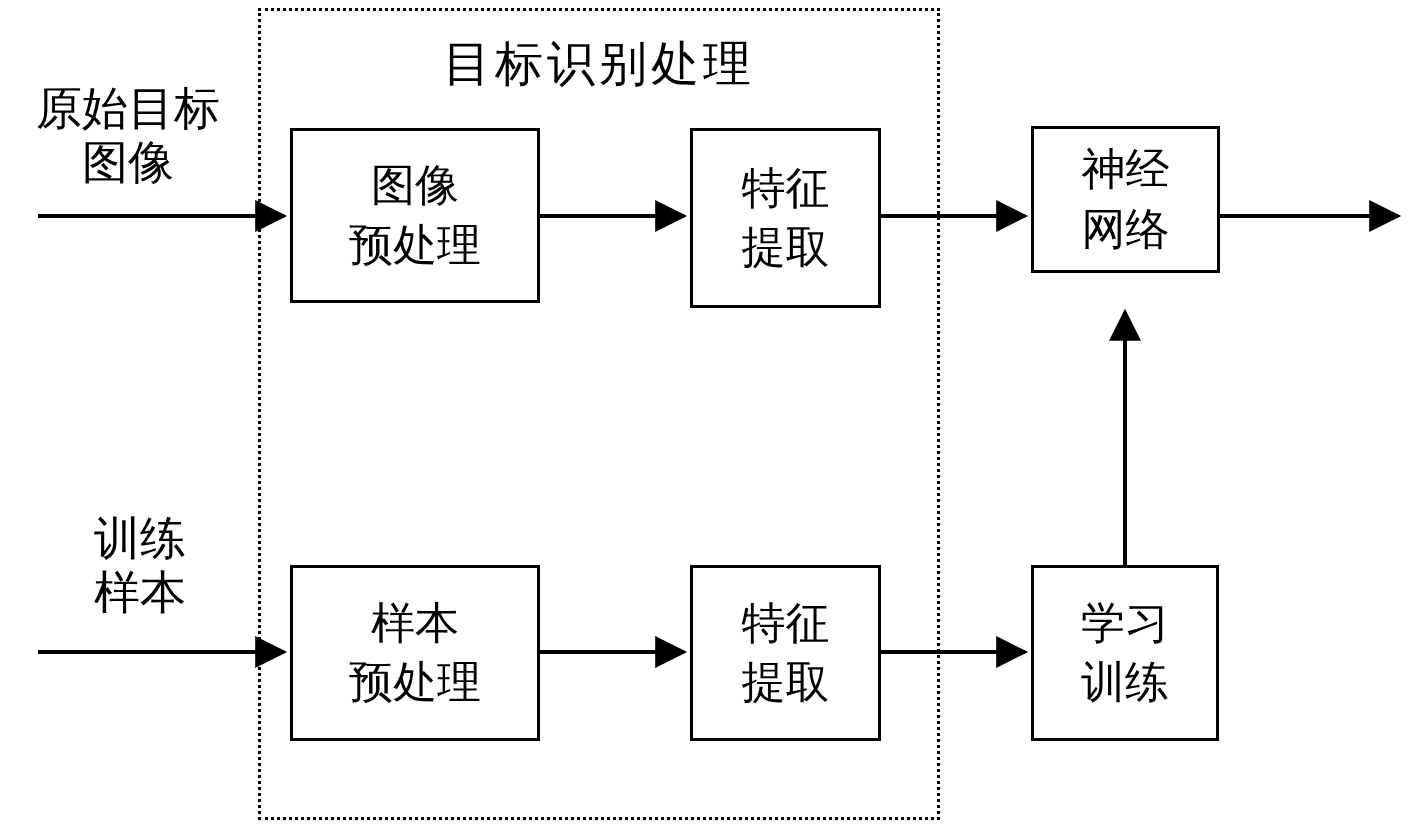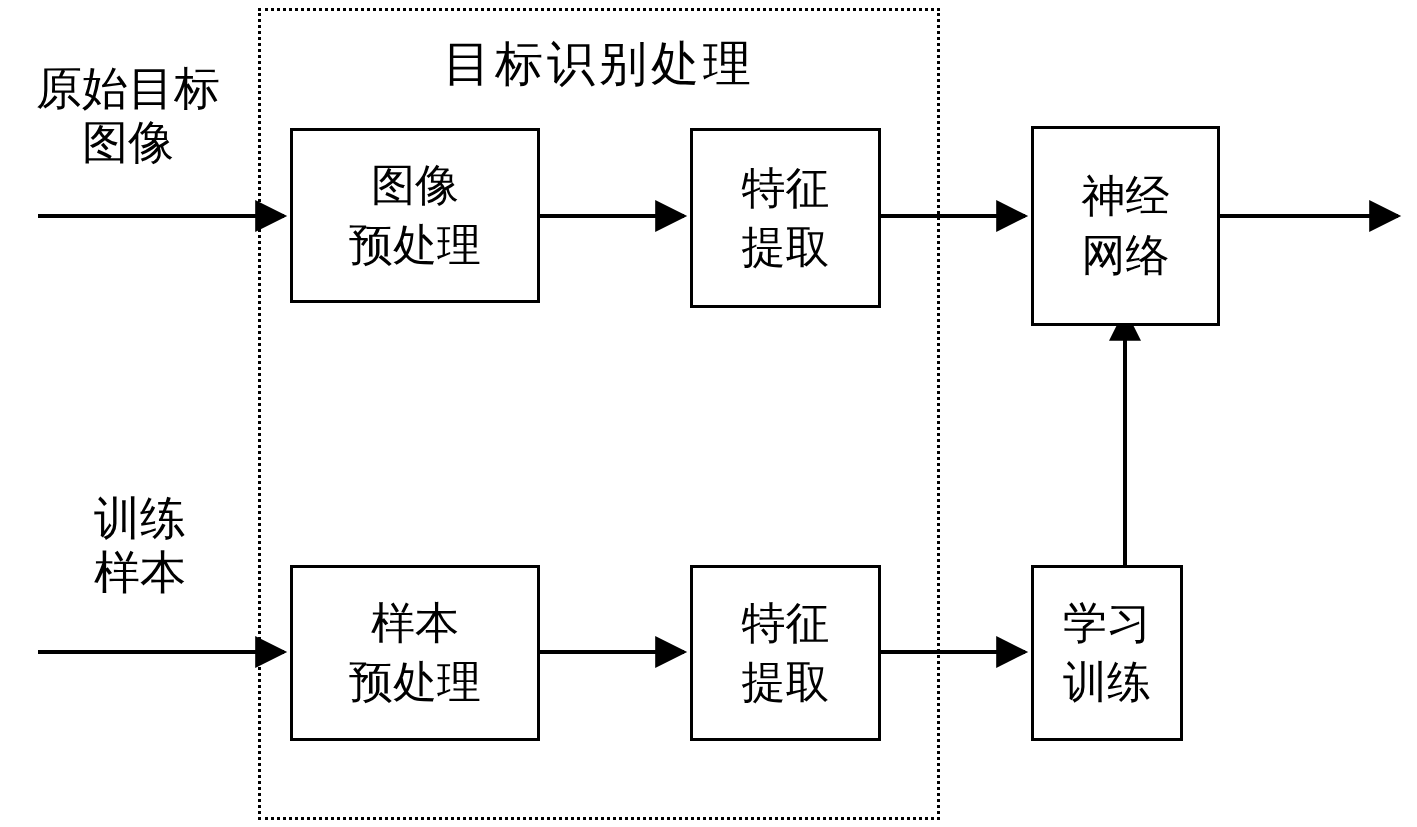--- a/index.html
+++ b/index.html
@@ -54,6 +54,7 @@
     font-size: 46px;
     line-height: 1.18;
     white-space: pre-line;
+    margin-top: 20px;
   }
   #arrow-layer {
     position: absolute;

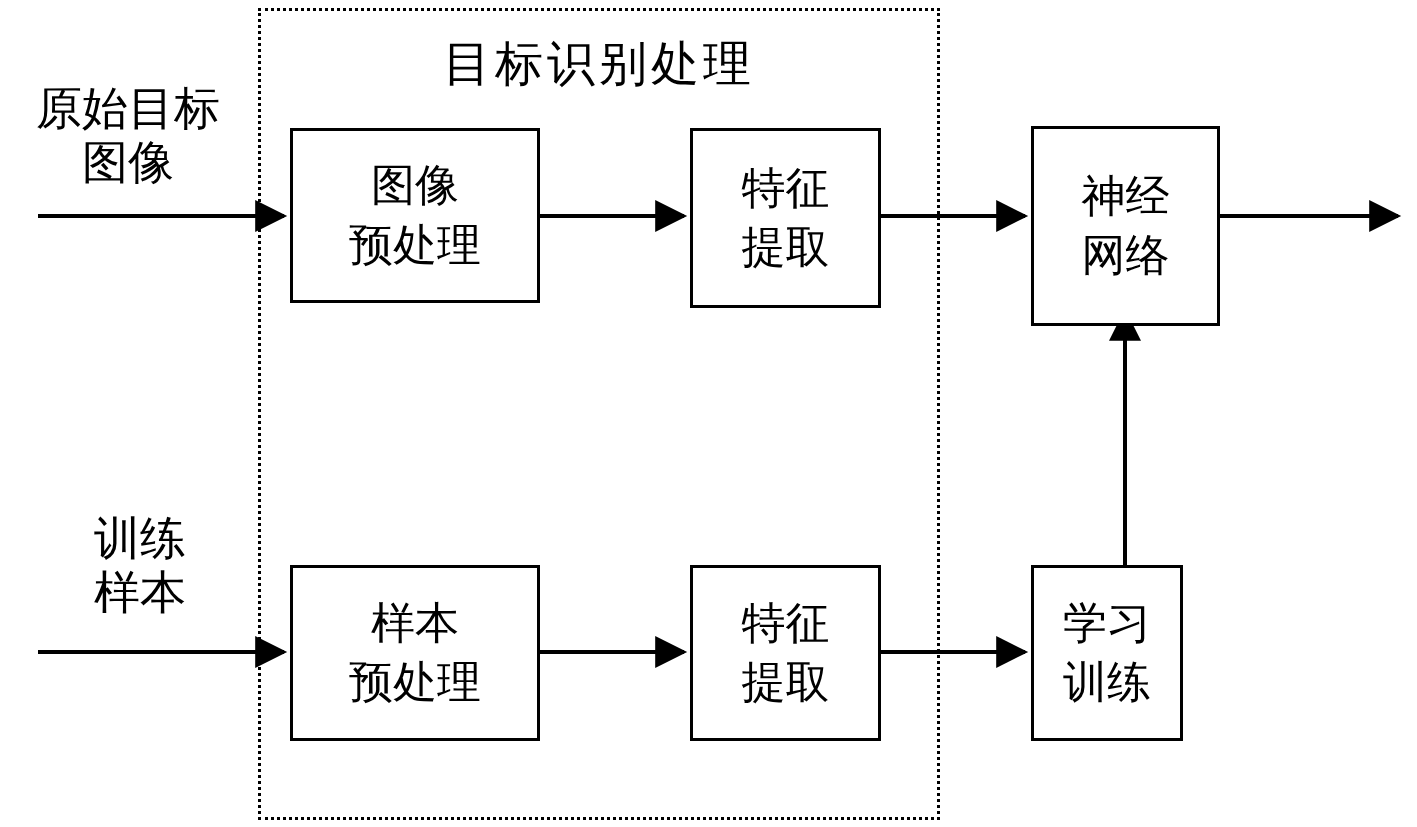--- a/index.html
+++ b/index.html
@@ -67,7 +67,7 @@
   
   #node-image-preprocess   { left: 290px; top: 128px; width: 250px; height: 175px; }
   #node-feature-top        { left: 690px; top: 128px; width: 191px; height: 180px; }
-  #node-neural-network     { left: 1031px; top: 126px; width: 189px; height: 200px; }
+  #node-neural-network     { left: 1031px; top: 126px; width: 189px; height: 147px; }
   #node-sample-preprocess  { left: 290px; top: 565px; width: 250px; height: 176px; }
   #node-feature-bottom     { left: 690px; top: 565px; width: 191px; height: 176px; }
   #node-learning-training  { left: 1031px; top: 565px; width: 152px; height: 176px; }

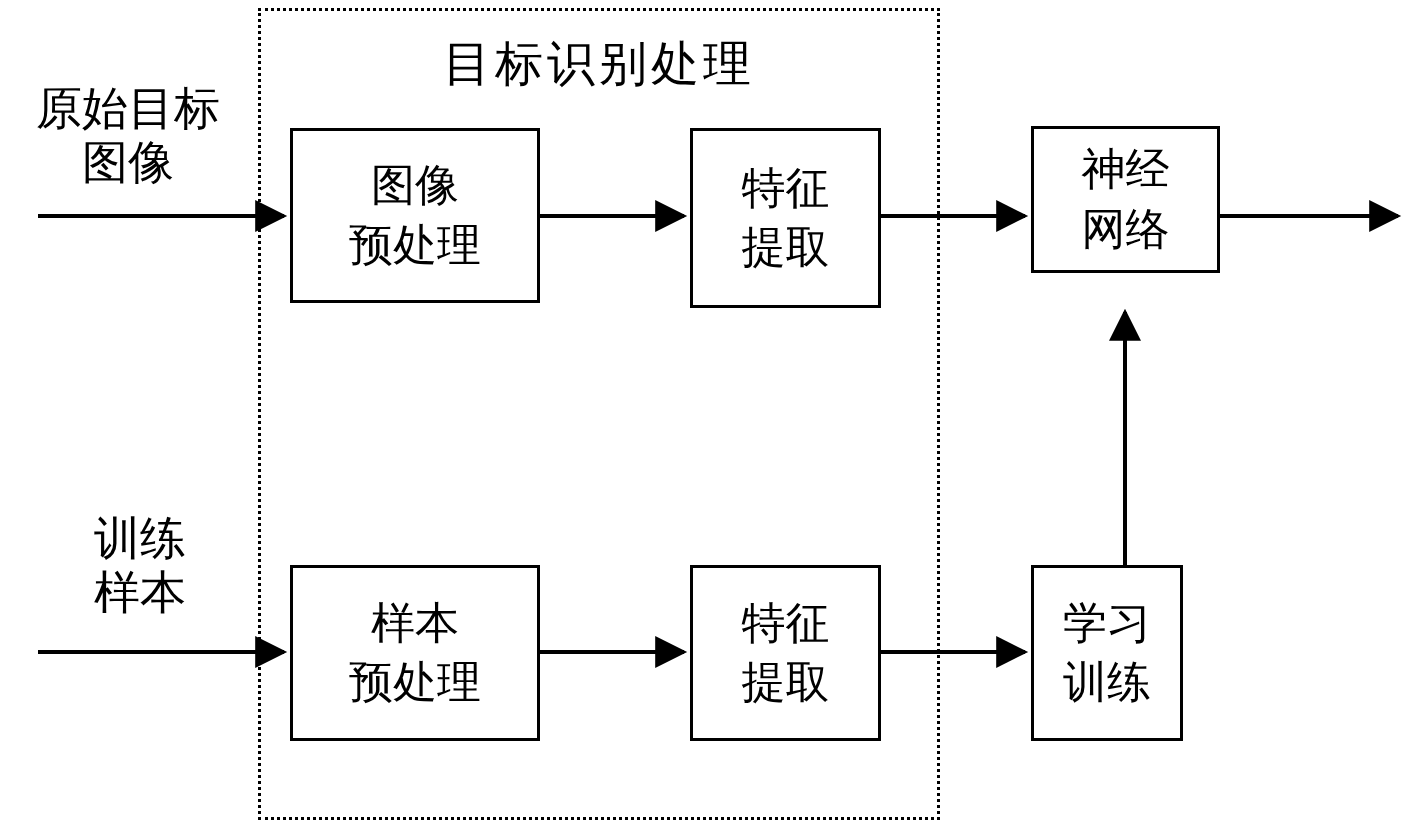--- a/index.html
+++ b/index.html
@@ -70,7 +70,7 @@
   #node-neural-network     { left: 1031px; top: 126px; width: 189px; height: 147px; }
   #node-sample-preprocess  { left: 290px; top: 565px; width: 250px; height: 176px; }
   #node-feature-bottom     { left: 690px; top: 565px; width: 191px; height: 176px; }
-  #node-learning-training  { left: 1031px; top: 565px; width: 152px; height: 176px; }
+  #node-learning-training  { left: 1031px; top: 565px; width: 188px; height: 176px; }
   
   #label-input-top    { left: 0px;    top: 62px;  width: 256px; }
   #label-input-bottom { left: 40px;   top: 492px; width: 200px; }

